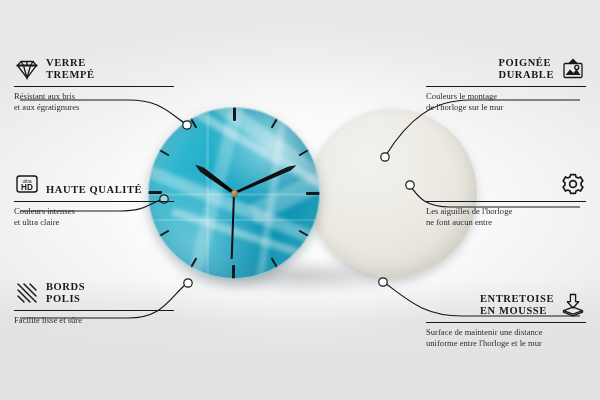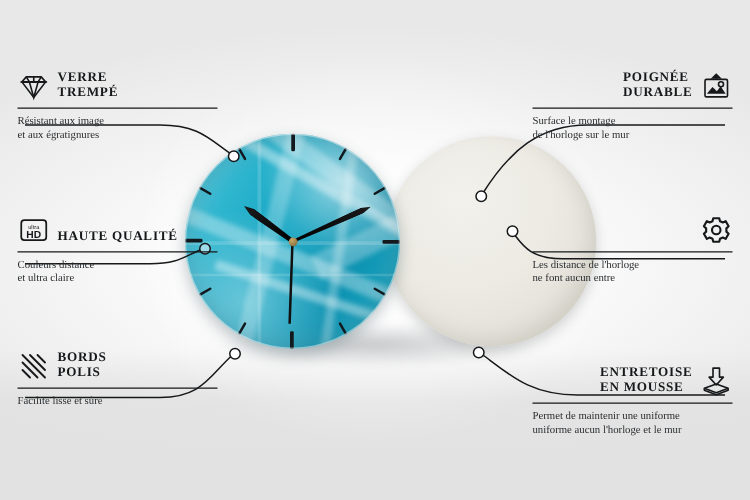--- a/index.html
+++ b/index.html
@@ -209,7 +209,7 @@
     </div>
     <div class="rule"></div>
     <div class="sub">
-      <span>Résistant aux image</span><br>
+      <span>Résistant aux bris</span><br>
       <span>et aux égratignures</span>
     </div>
   </div>

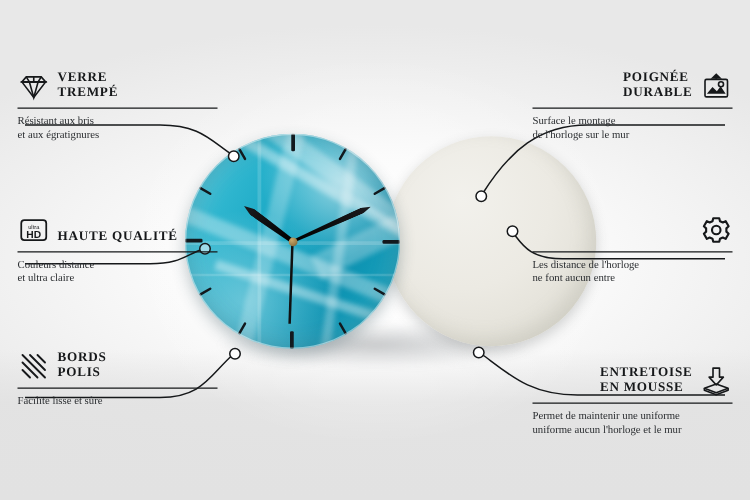--- a/index.html
+++ b/index.html
@@ -279,7 +279,7 @@
     </div>
     <div class="rule"></div>
     <div class="sub">
-      <span>Surface le montage</span><br>
+      <span>Couleurs le montage</span><br>
       <span>de l'horloge sur le mur</span>
     </div>
   </div>

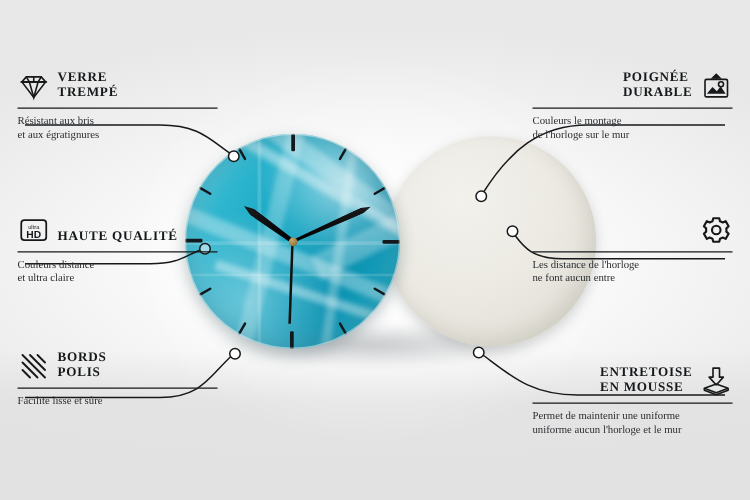--- a/index.html
+++ b/index.html
@@ -230,7 +230,7 @@
     </div>
     <div class="rule"></div>
     <div class="sub">
-      <span>Couleurs distance</span><br>
+      <span>Couleurs intenses</span><br>
       <span>et ultra claire</span>
     </div>
   </div>

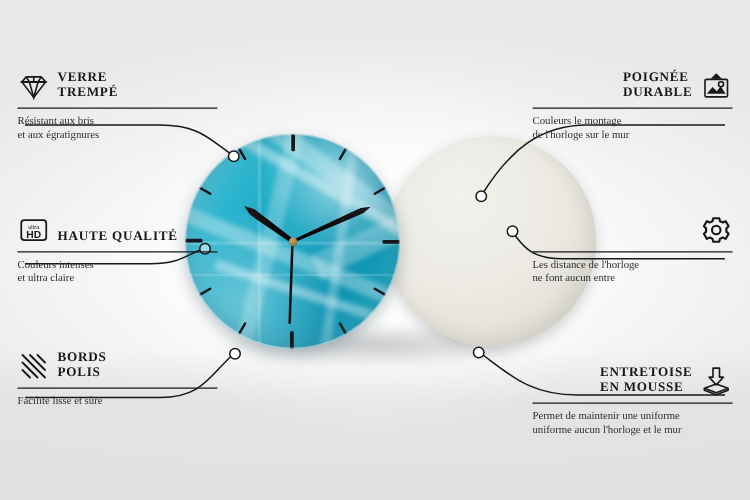--- a/index.html
+++ b/index.html
@@ -297,7 +297,7 @@
     </div>
     <div class="rule"></div>
     <div class="sub">
-      <span>Les distance de l'horloge</span><br>
+      <span>Les aiguilles de l'horloge</span><br>
       <span>ne font aucun entre</span>
     </div>
   </div>

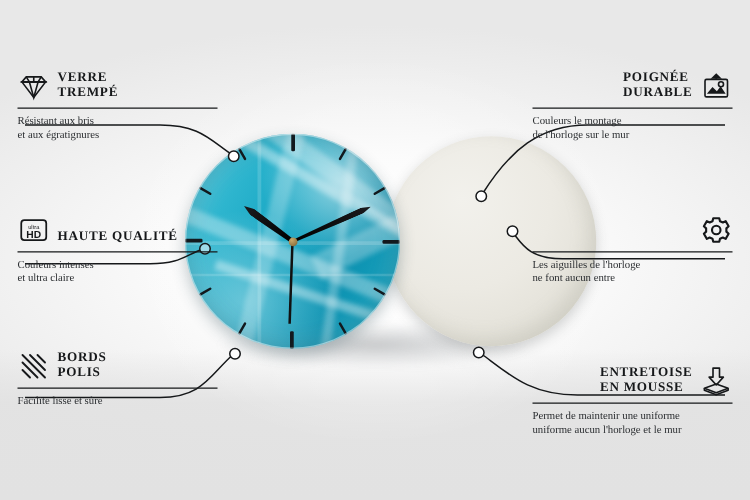--- a/index.html
+++ b/index.html
@@ -320,7 +320,7 @@
     </div>
     <div class="rule"></div>
     <div class="sub">
-      <span>Permet de maintenir une uniforme</span><br>
+      <span>Surface de maintenir une distance</span><br>
       <span>uniforme aucun l'horloge et le mur</span>
     </div>
   </div>

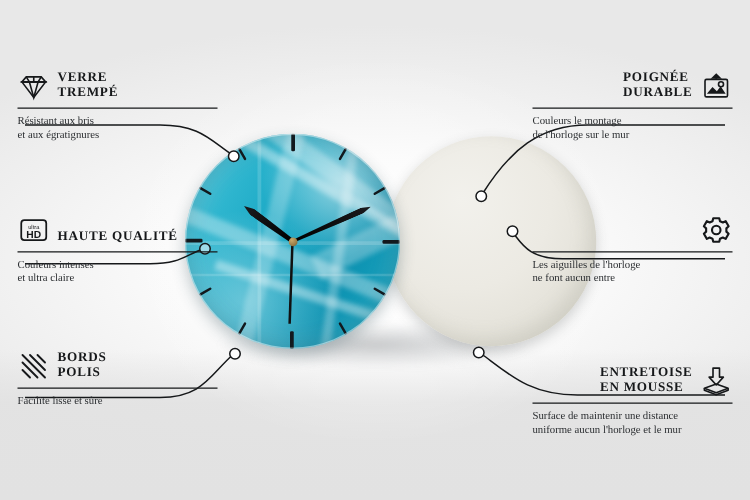--- a/index.html
+++ b/index.html
@@ -321,7 +321,7 @@
     <div class="rule"></div>
     <div class="sub">
       <span>Surface de maintenir une distance</span><br>
-      <span>uniforme aucun l'horloge et le mur</span>
+      <span>uniforme entre l'horloge et le mur</span>
     </div>
   </div>
 

